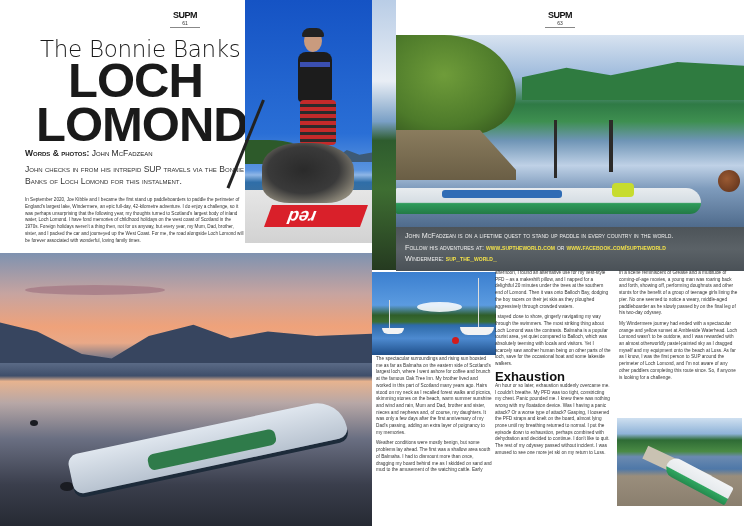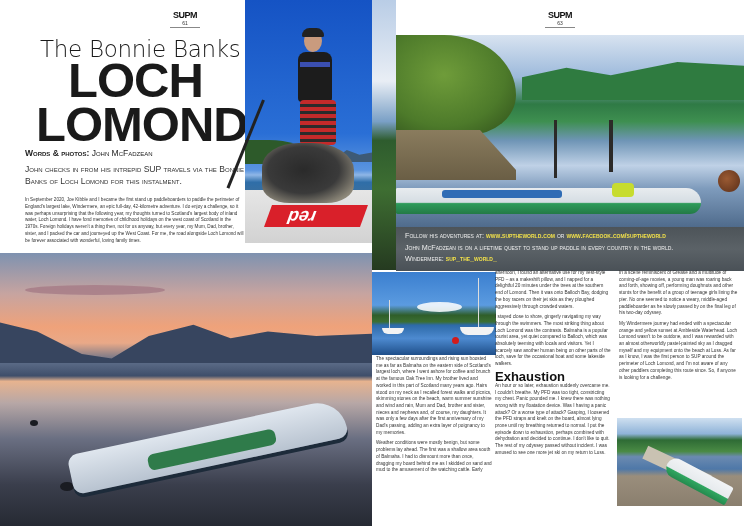--- a/index.html
+++ b/index.html
@@ -149,13 +149,13 @@
 
   <div id="caption-band" class="abs"></div>
   <div id="caption" class="abs">
+    <div>John McFadzean is on a lifetime quest to stand up paddle in every country in the world.</div>
     <div>
       <span>Follow his adventures at:</span>
       <span class="link">www.suptheworld.com</span>
       <span>or</span>
       <span class="link">www.facebook.com/suptheworld</span>
     </div>
-    <div>John McFadzean is on a lifetime quest to stand up paddle in every country in the world.</div>
     <div>
       <span>Windermere:</span>
       <span class="link">sup_the_world_</span>

